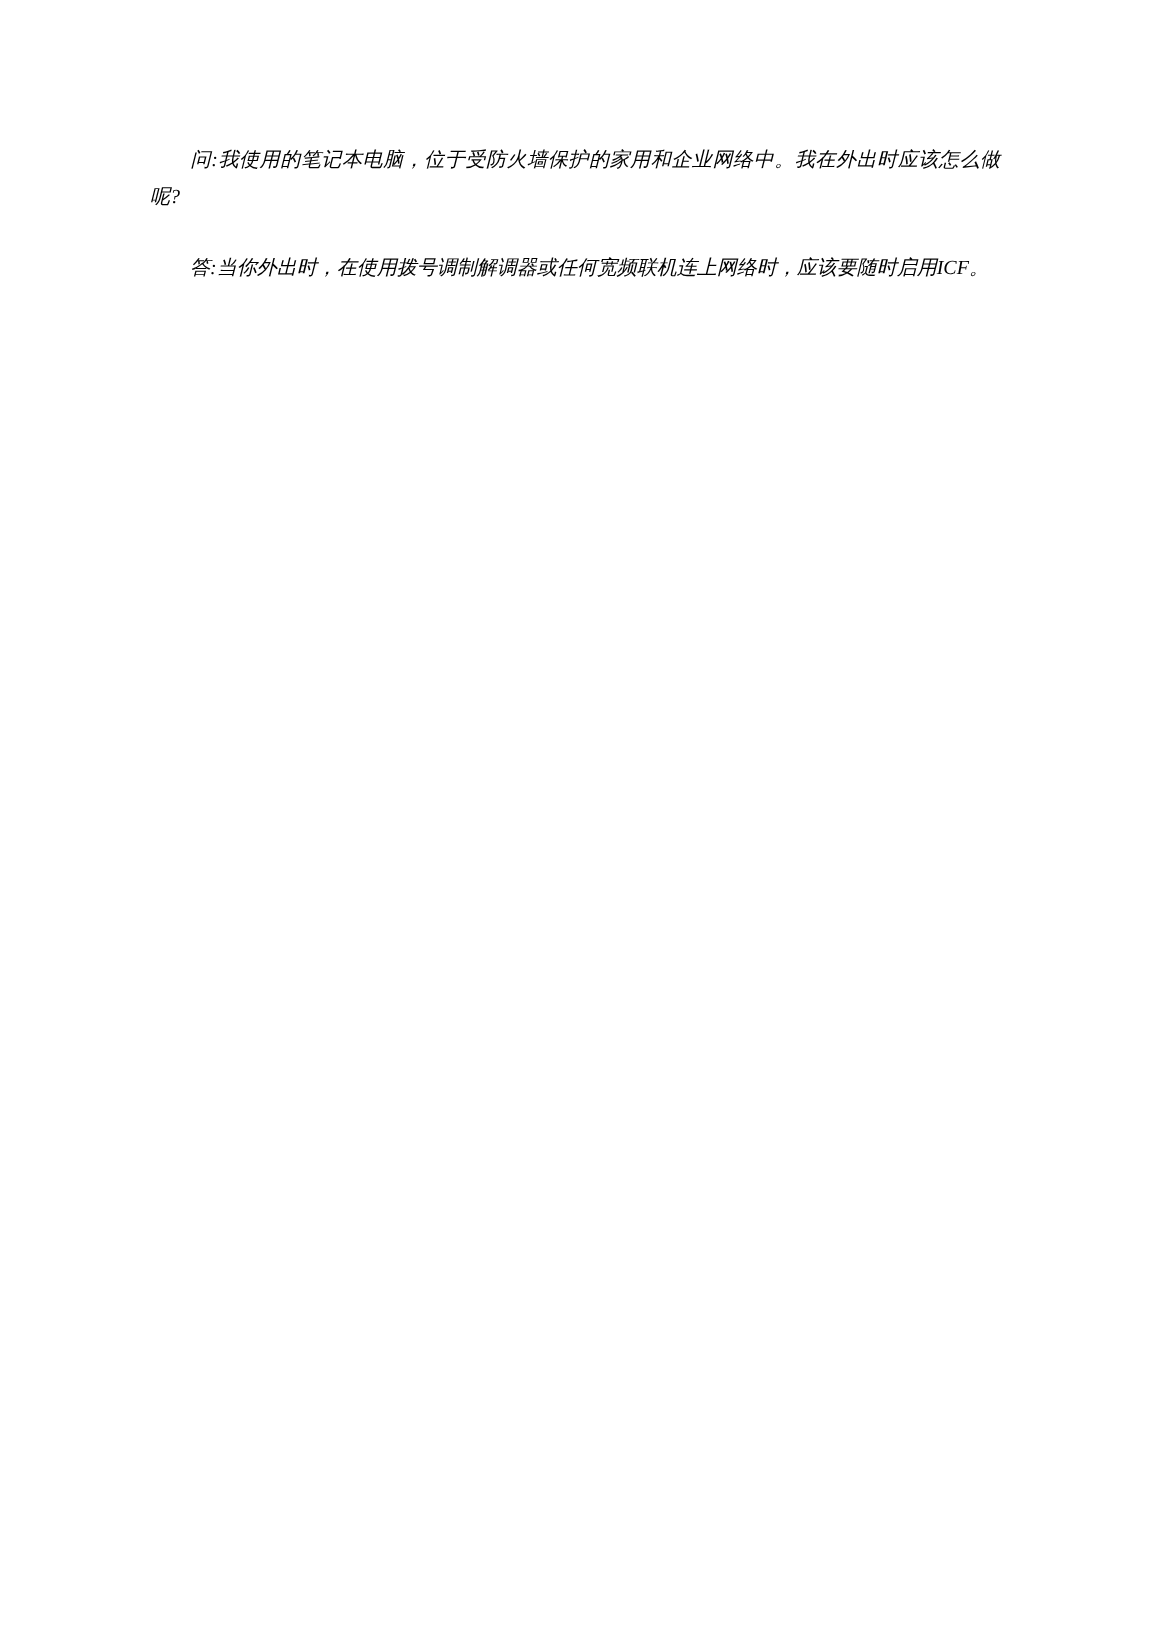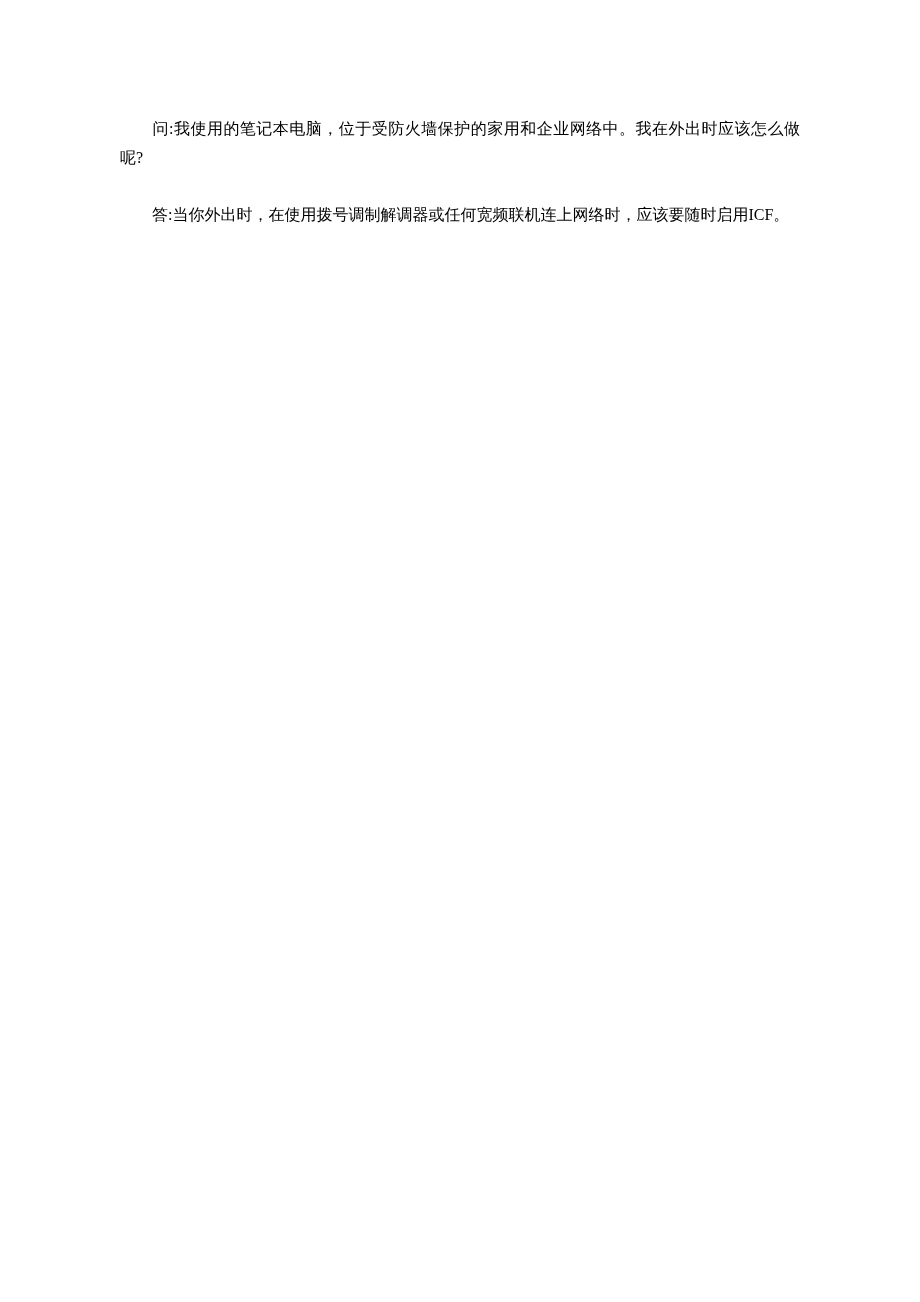--- a/index.html
+++ b/index.html
@@ -20,6 +20,7 @@
     .paragraph {
       margin-bottom: 28px;
       text-align: justify;
+      font-style: italic;
     }
     .indent {
       display: inline-block;

